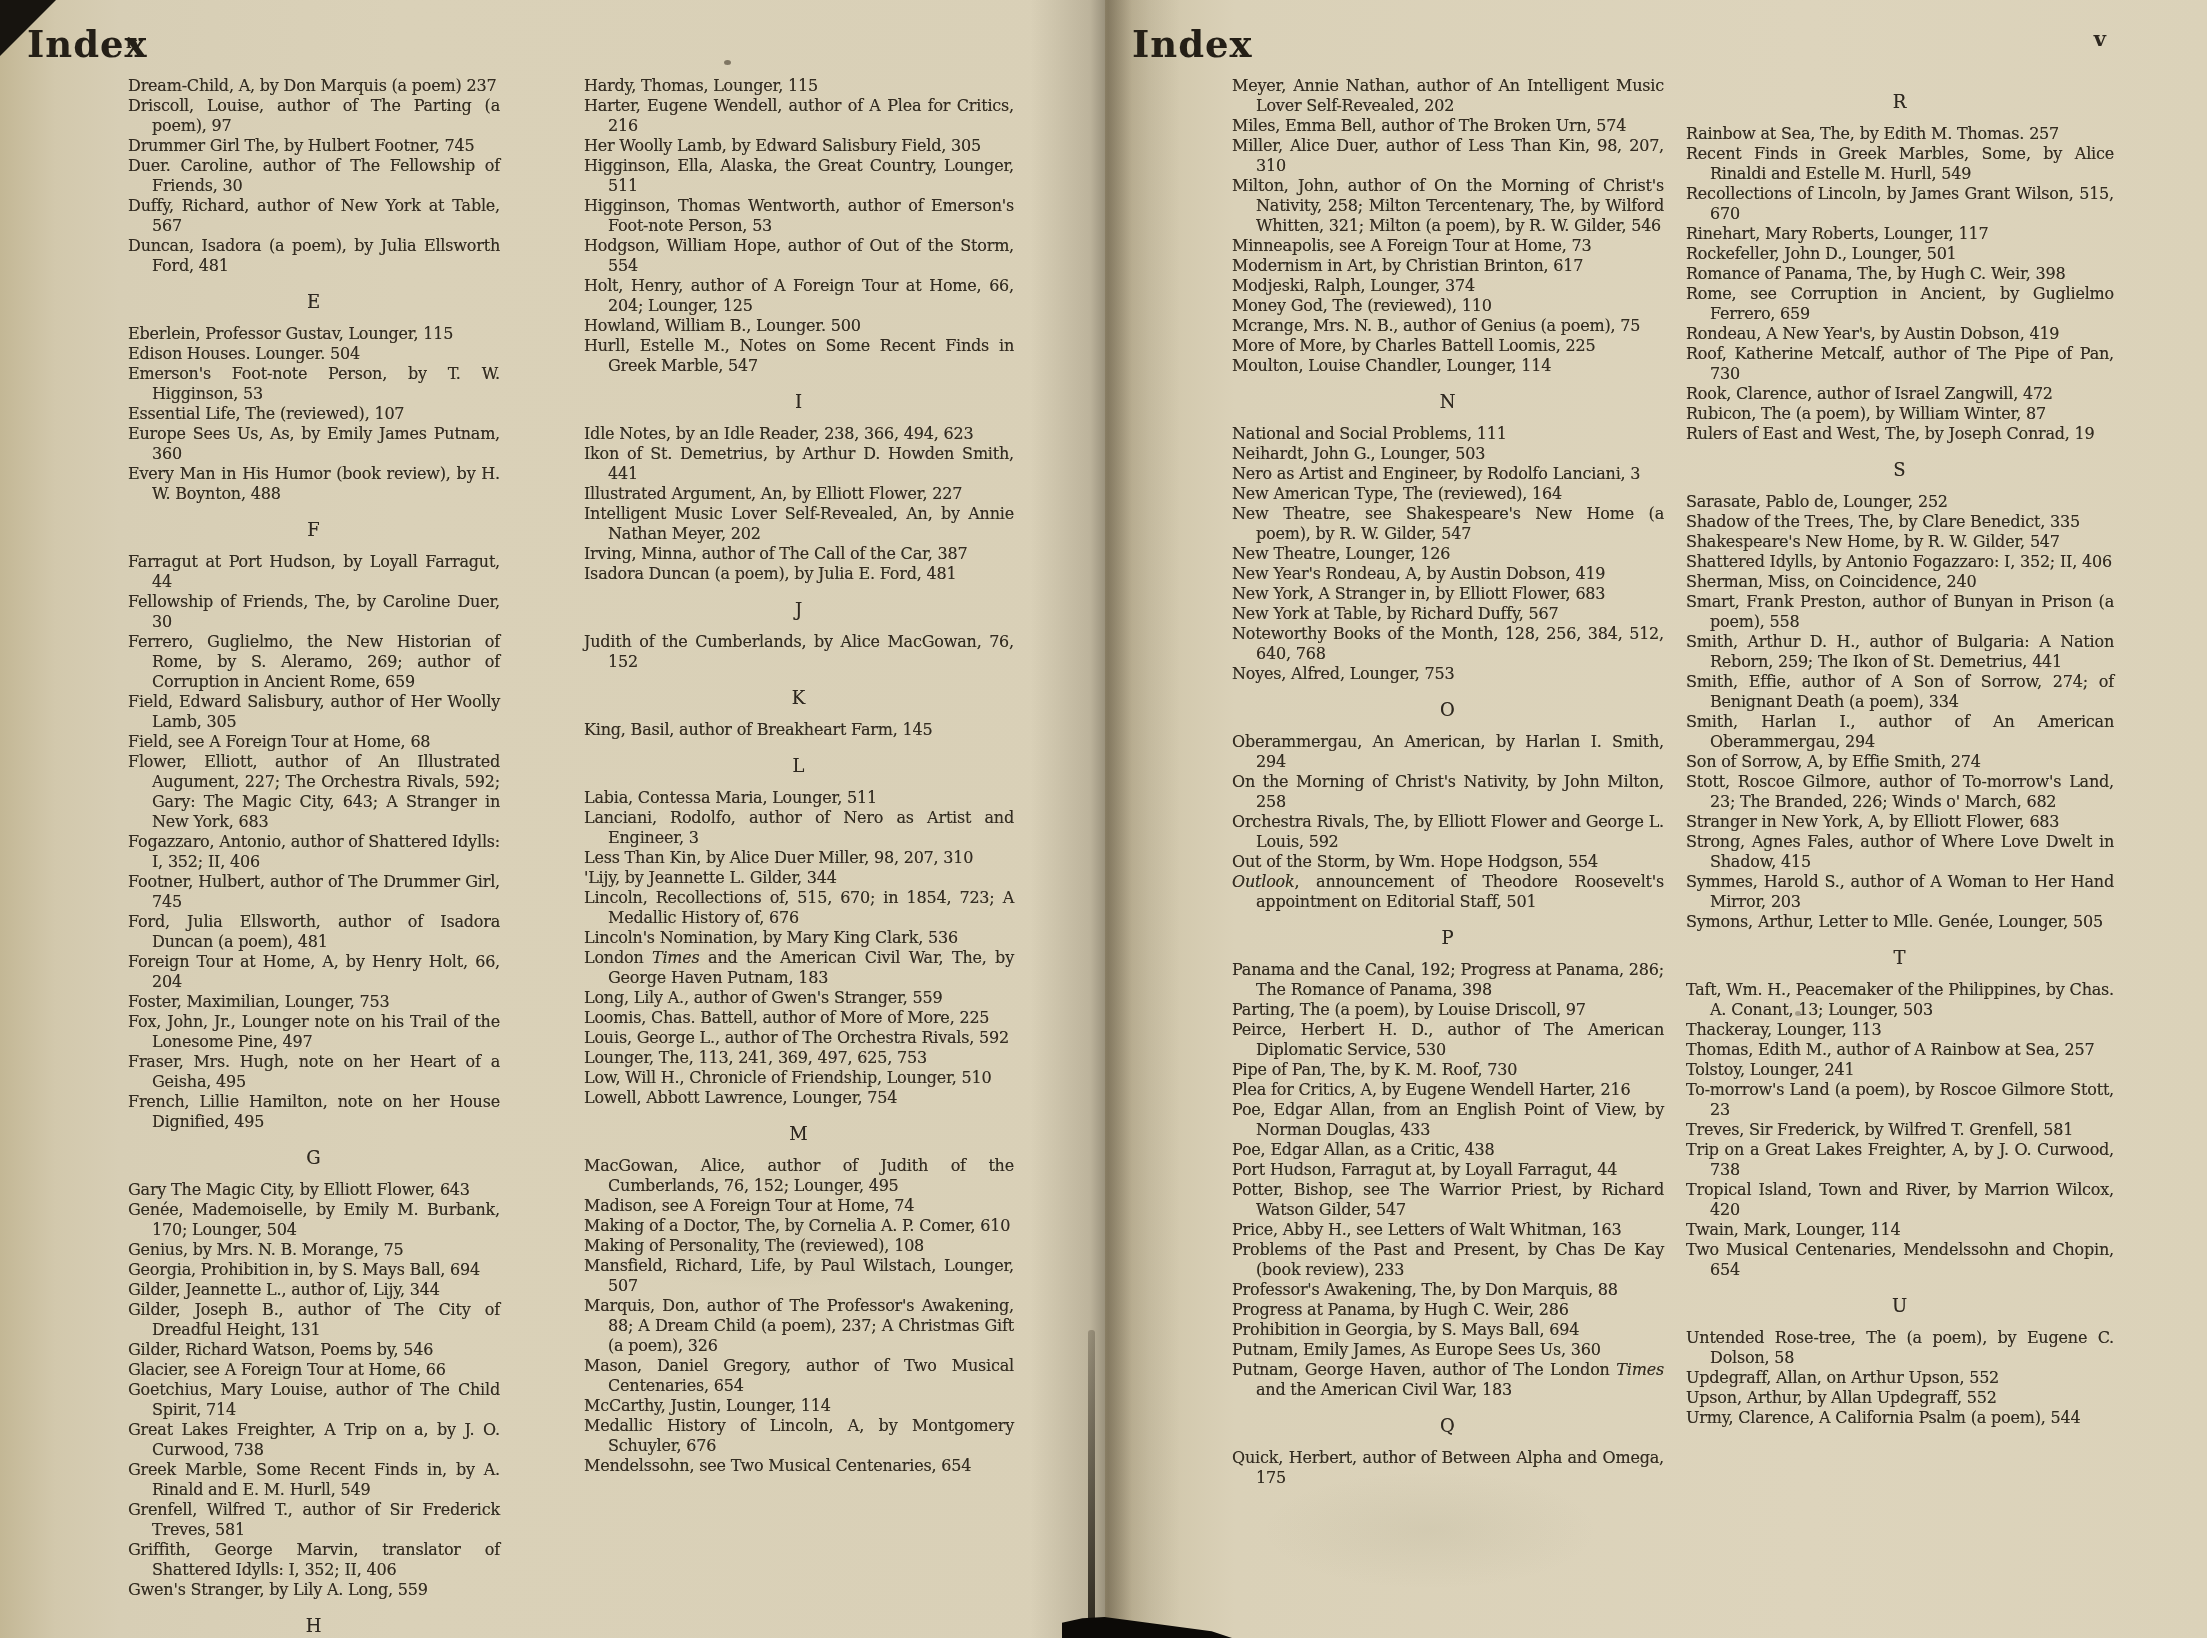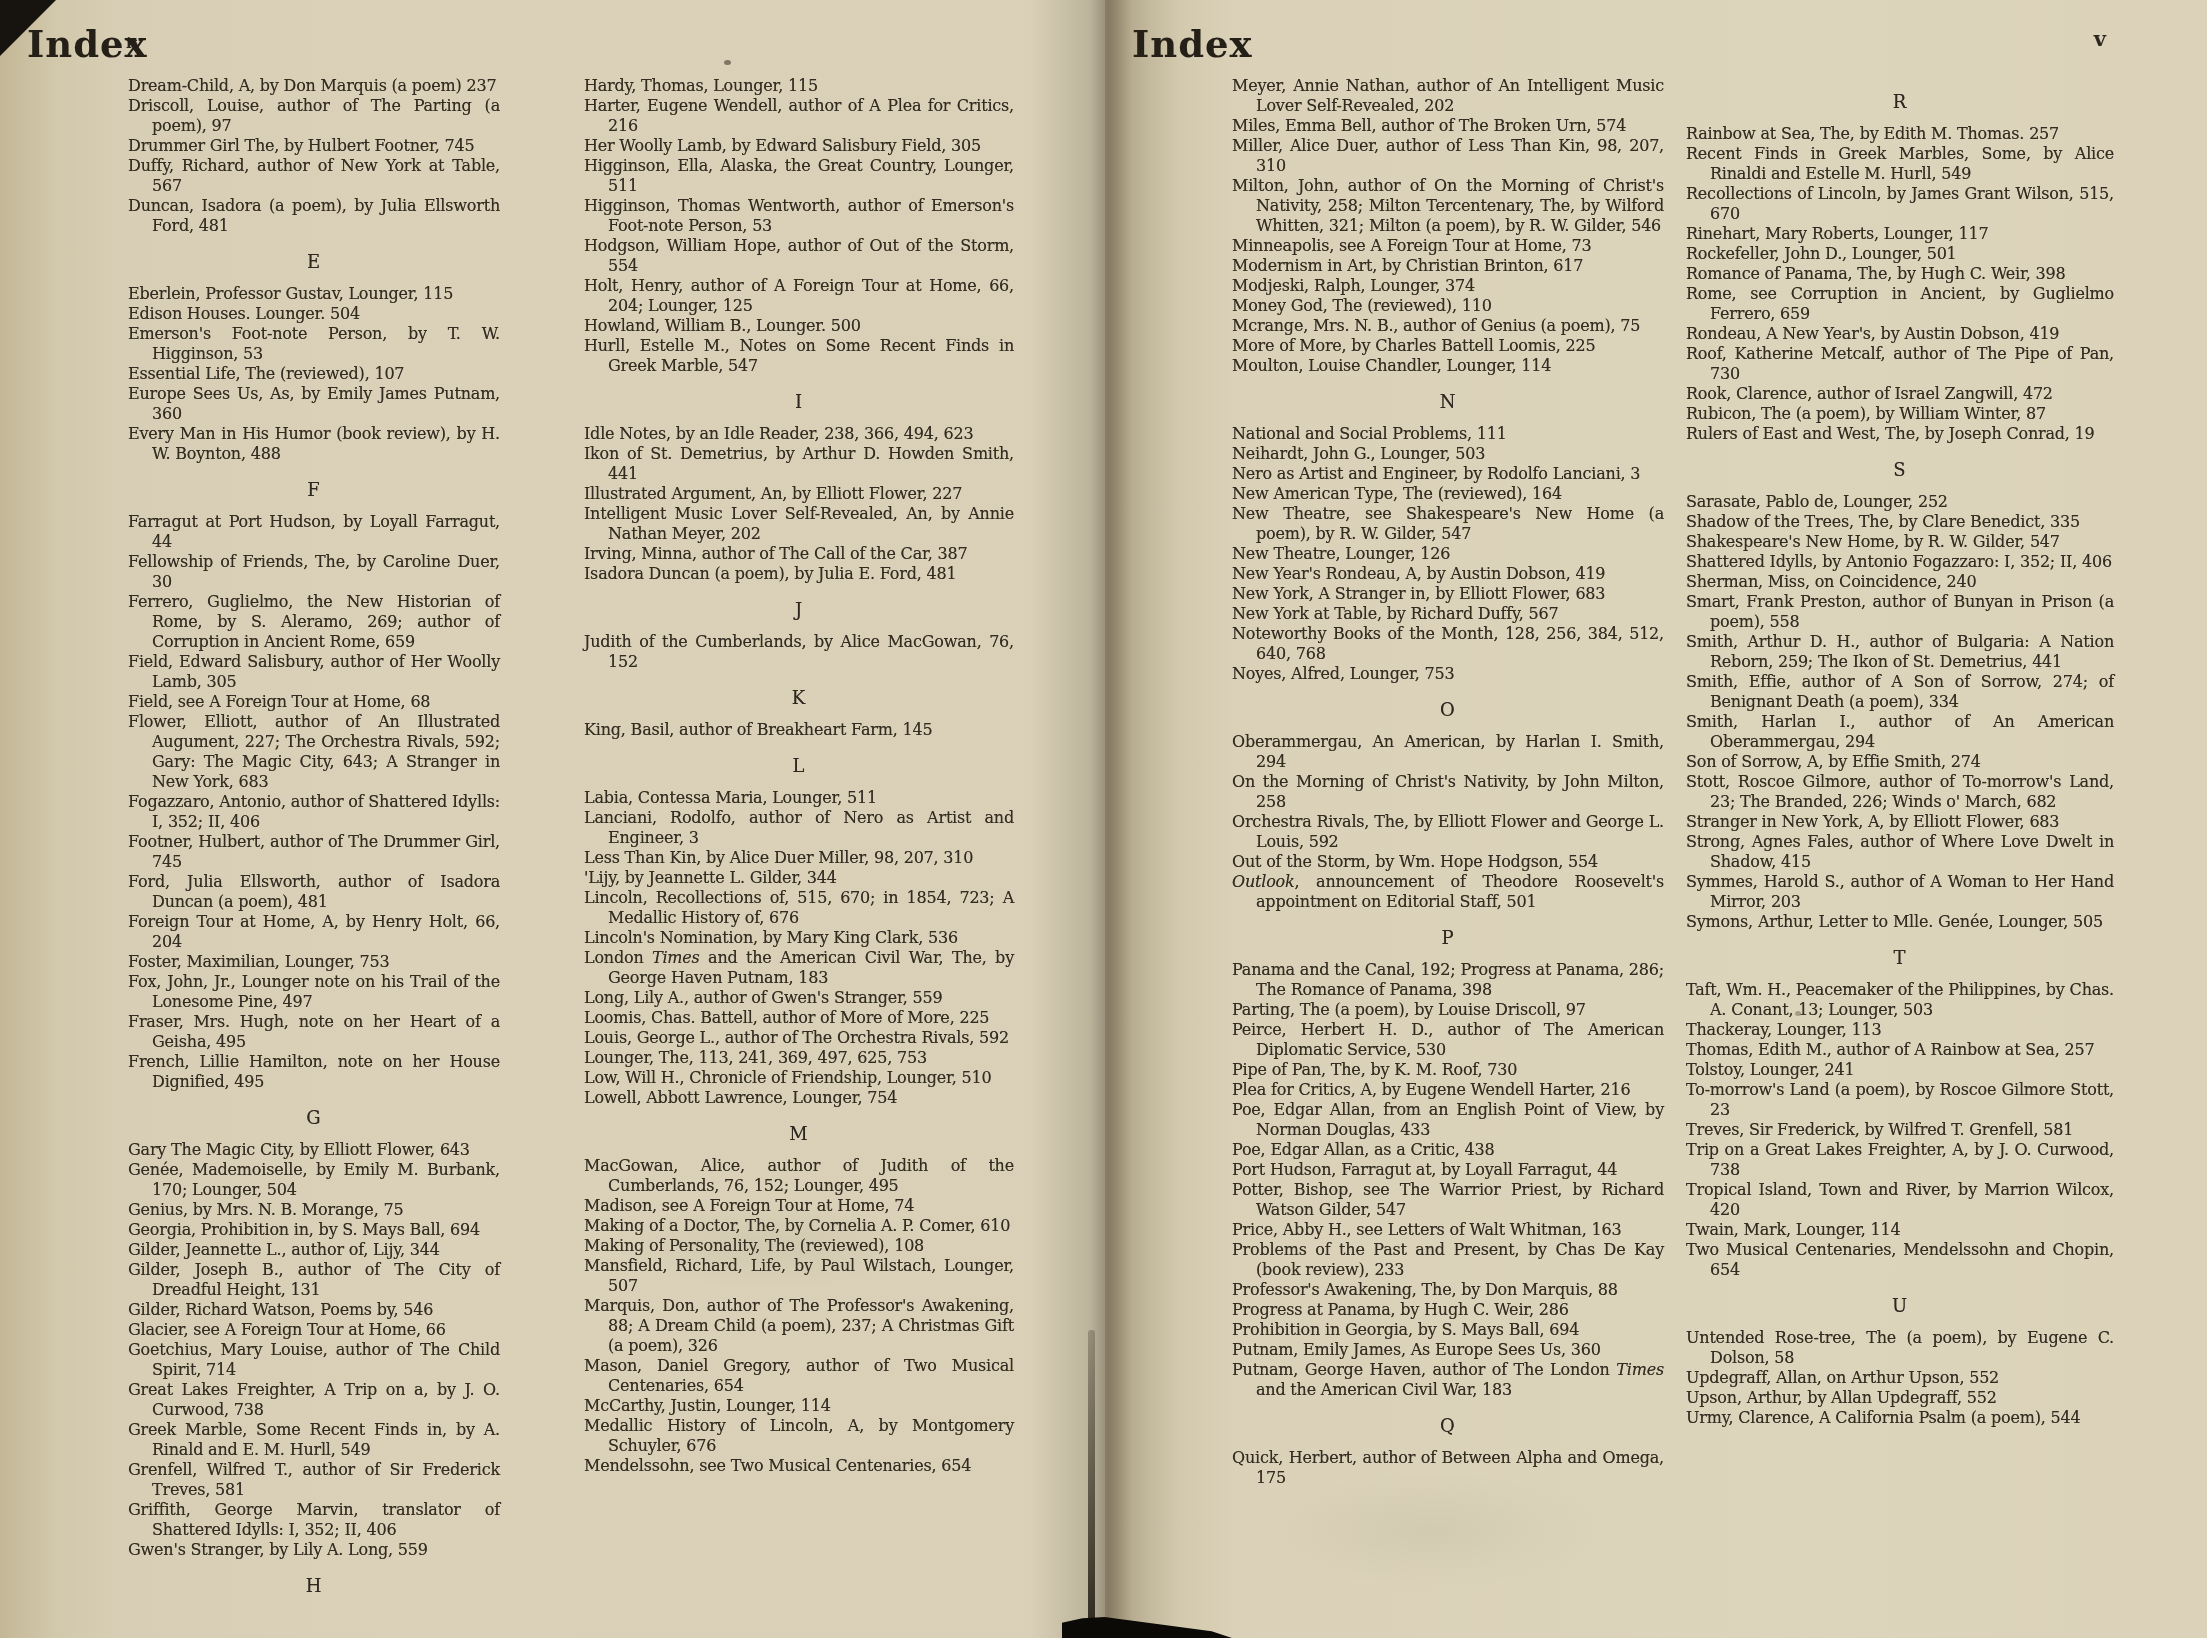--- a/index.html
+++ b/index.html
@@ -85,6 +85,7 @@
     <p class="entry">Dream-Child, A, by Don Marquis (a poem) 237</p>
     <p class="entry">Driscoll, Louise, author of The Parting (a poem), 97</p>
     <p class="entry">Drummer Girl The, by Hulbert Footner, 745</p>
+    <p class="entry">Duer. Caroline, author of The Fellowship of Friends, 30</p>
     <p class="entry">Duffy, Richard, author of New York at Table, 567</p>
     <p class="entry">Duncan, Isadora (a poem), by Julia Ellsworth Ford, 481</p>
     <div class="letter">E</div>

